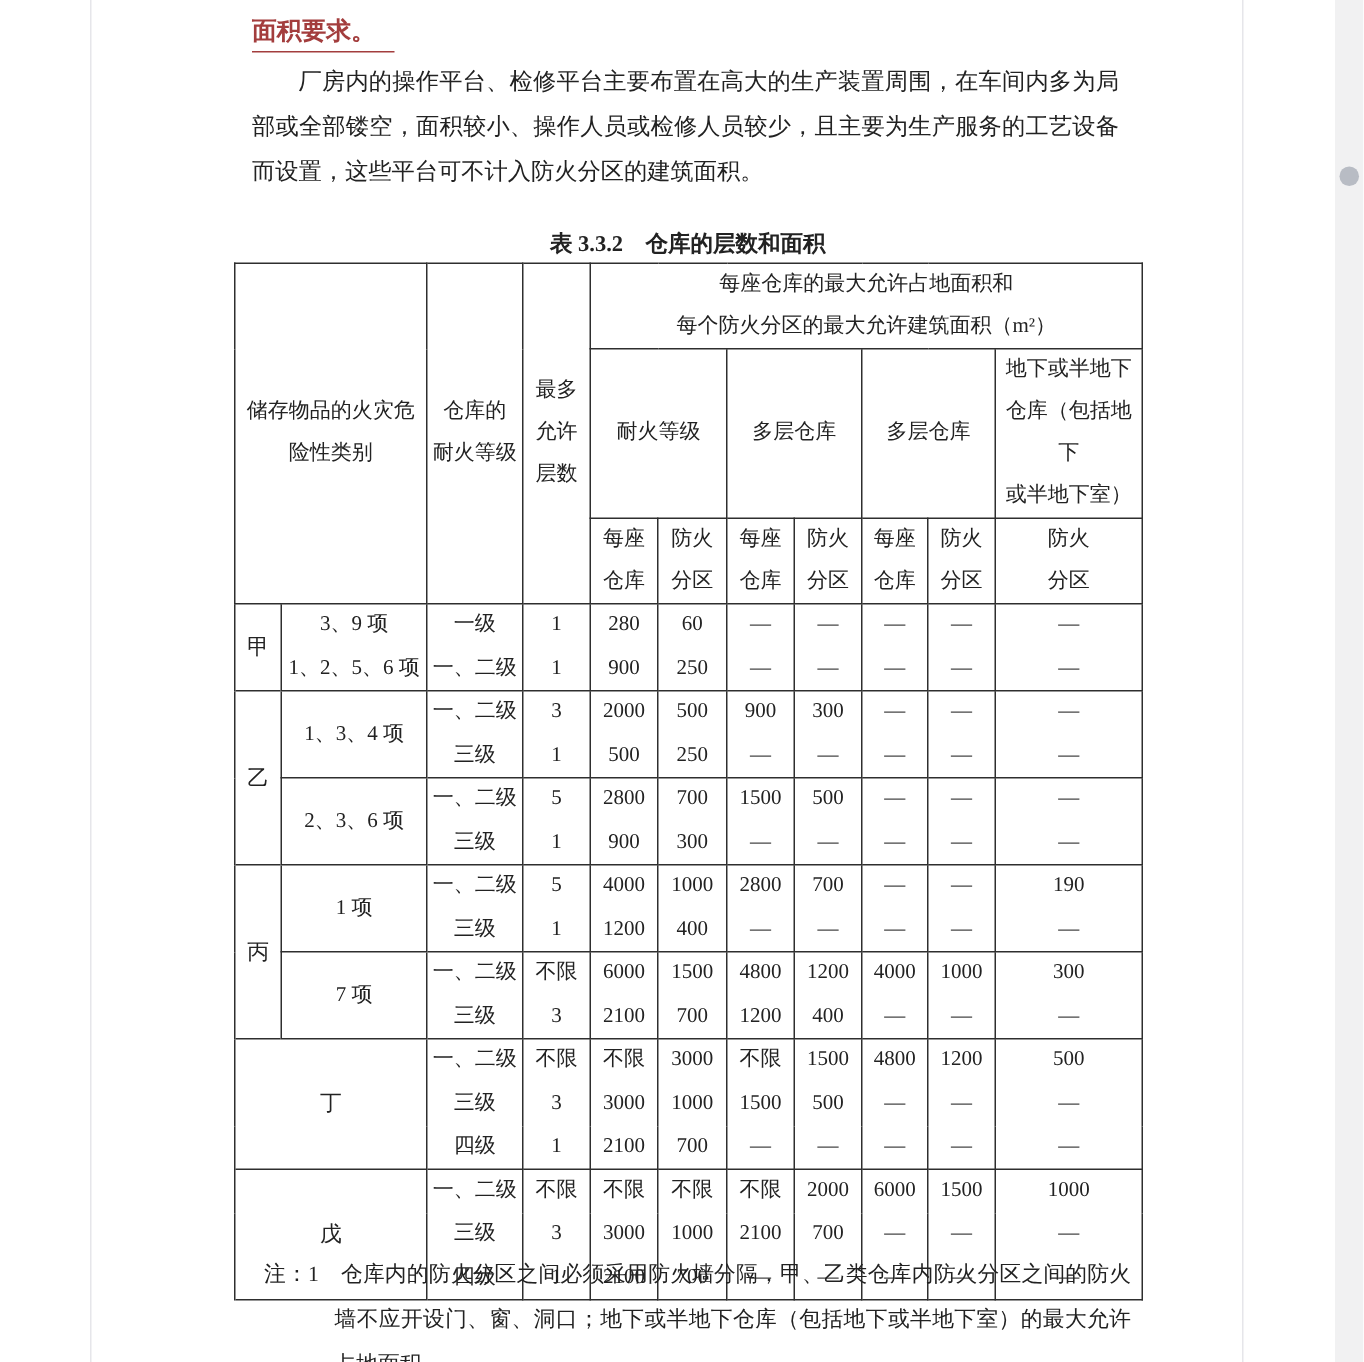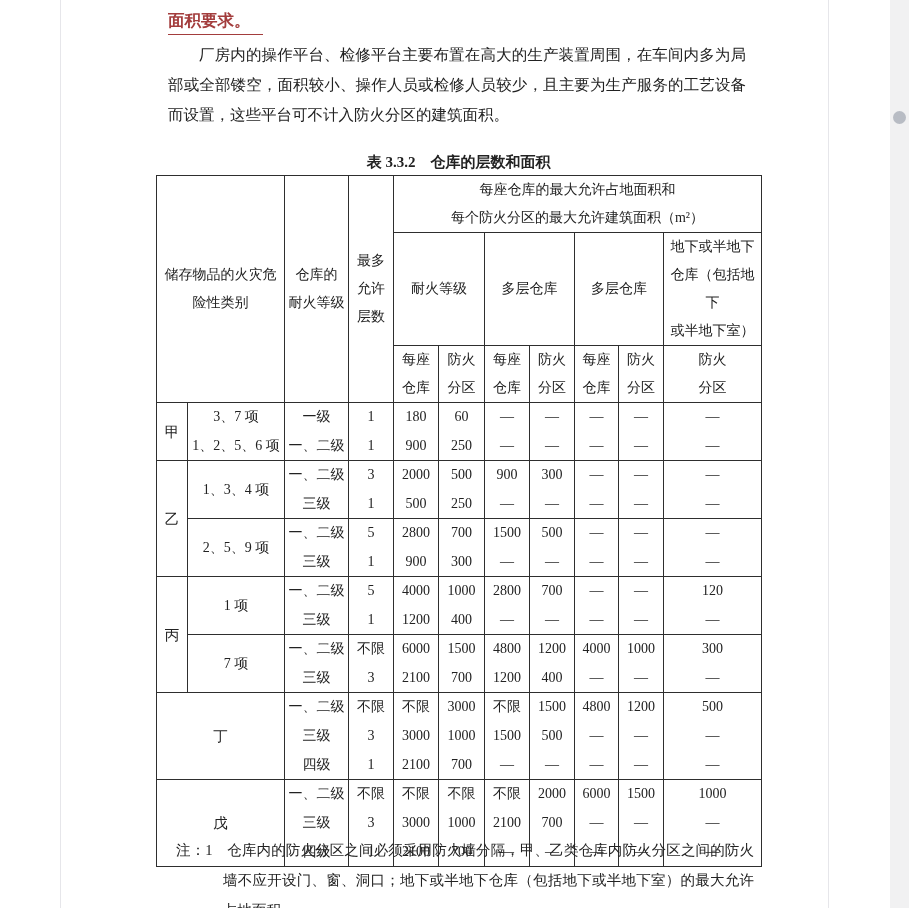--- a/index.html
+++ b/index.html
@@ -132,7 +132,7 @@
     <tbody>
         <tr class="nb">
           <td rowspan="2" class="cat">甲</td>
-          <td>3、7 项</td>
+          <td>3、9 项</td>
           <td>一级</td>
           <td>1</td>
           <td>180</td>

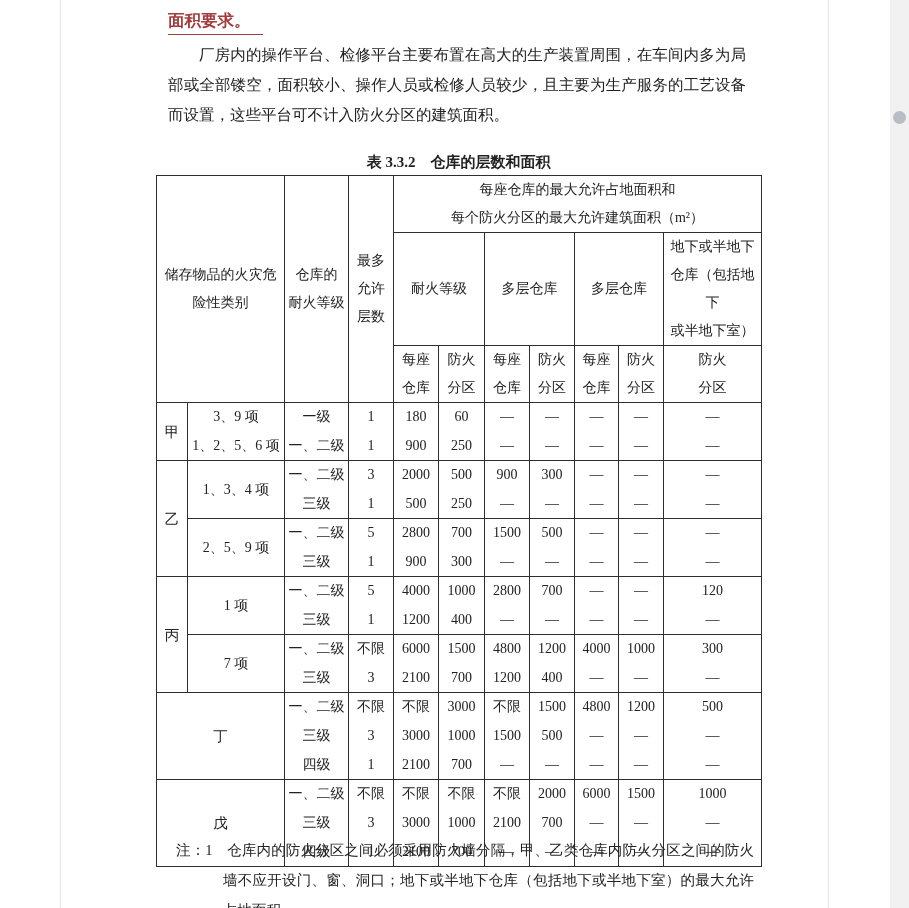--- a/index.html
+++ b/index.html
@@ -135,7 +135,7 @@
           <td>3、9 项</td>
           <td>一级</td>
           <td>1</td>
-          <td>180</td>
+          <td>280</td>
           <td>60</td>
           <td>—</td>
           <td>—</td>

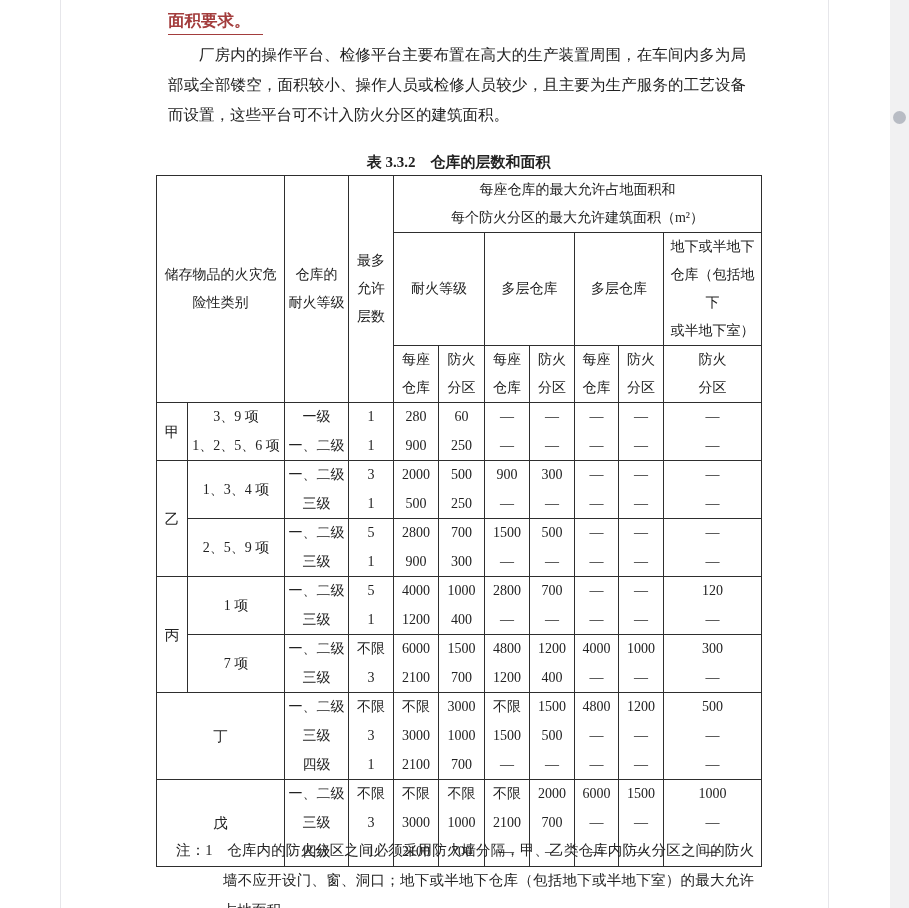--- a/index.html
+++ b/index.html
@@ -180,7 +180,7 @@
           <td>—</td>
         </tr>
         <tr class="nb">
-          <td rowspan="2">2、5、9 项</td>
+          <td rowspan="2">2、3、6 项</td>
           <td>一、二级</td>
           <td>5</td>
           <td>2800</td>

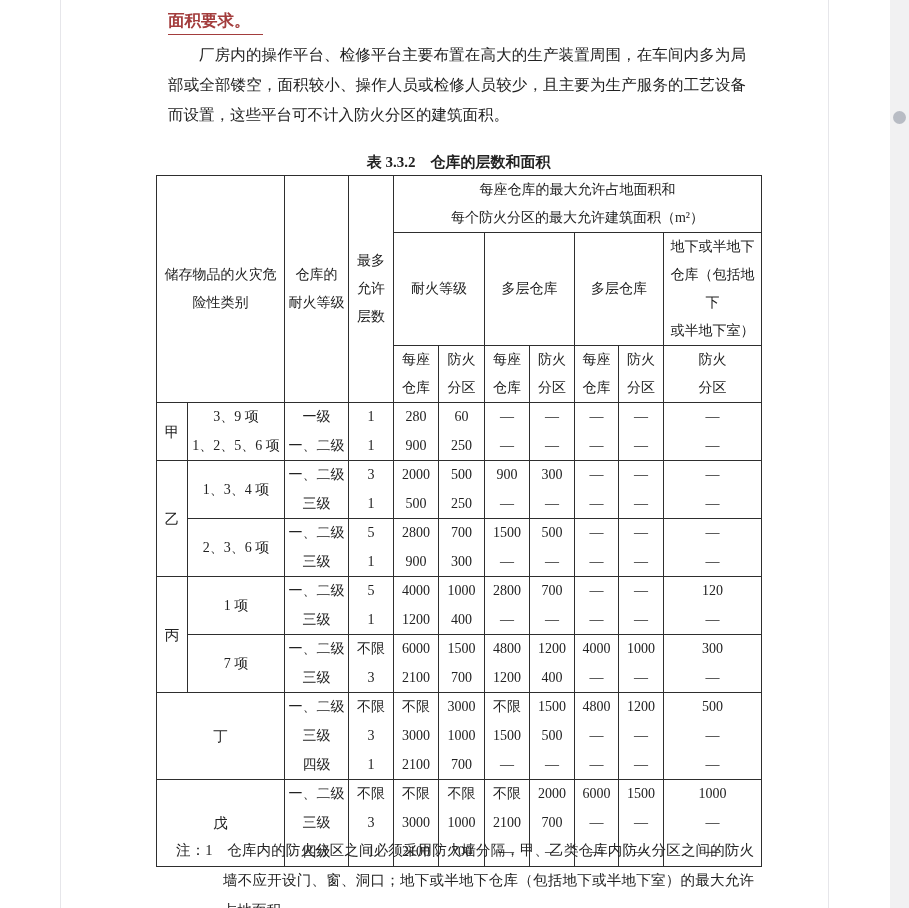--- a/index.html
+++ b/index.html
@@ -213,7 +213,7 @@
           <td>700</td>
           <td>—</td>
           <td>—</td>
-          <td>120</td>
+          <td>190</td>
         </tr>
         <tr class="sub-end nt">
           <td>三级</td>

